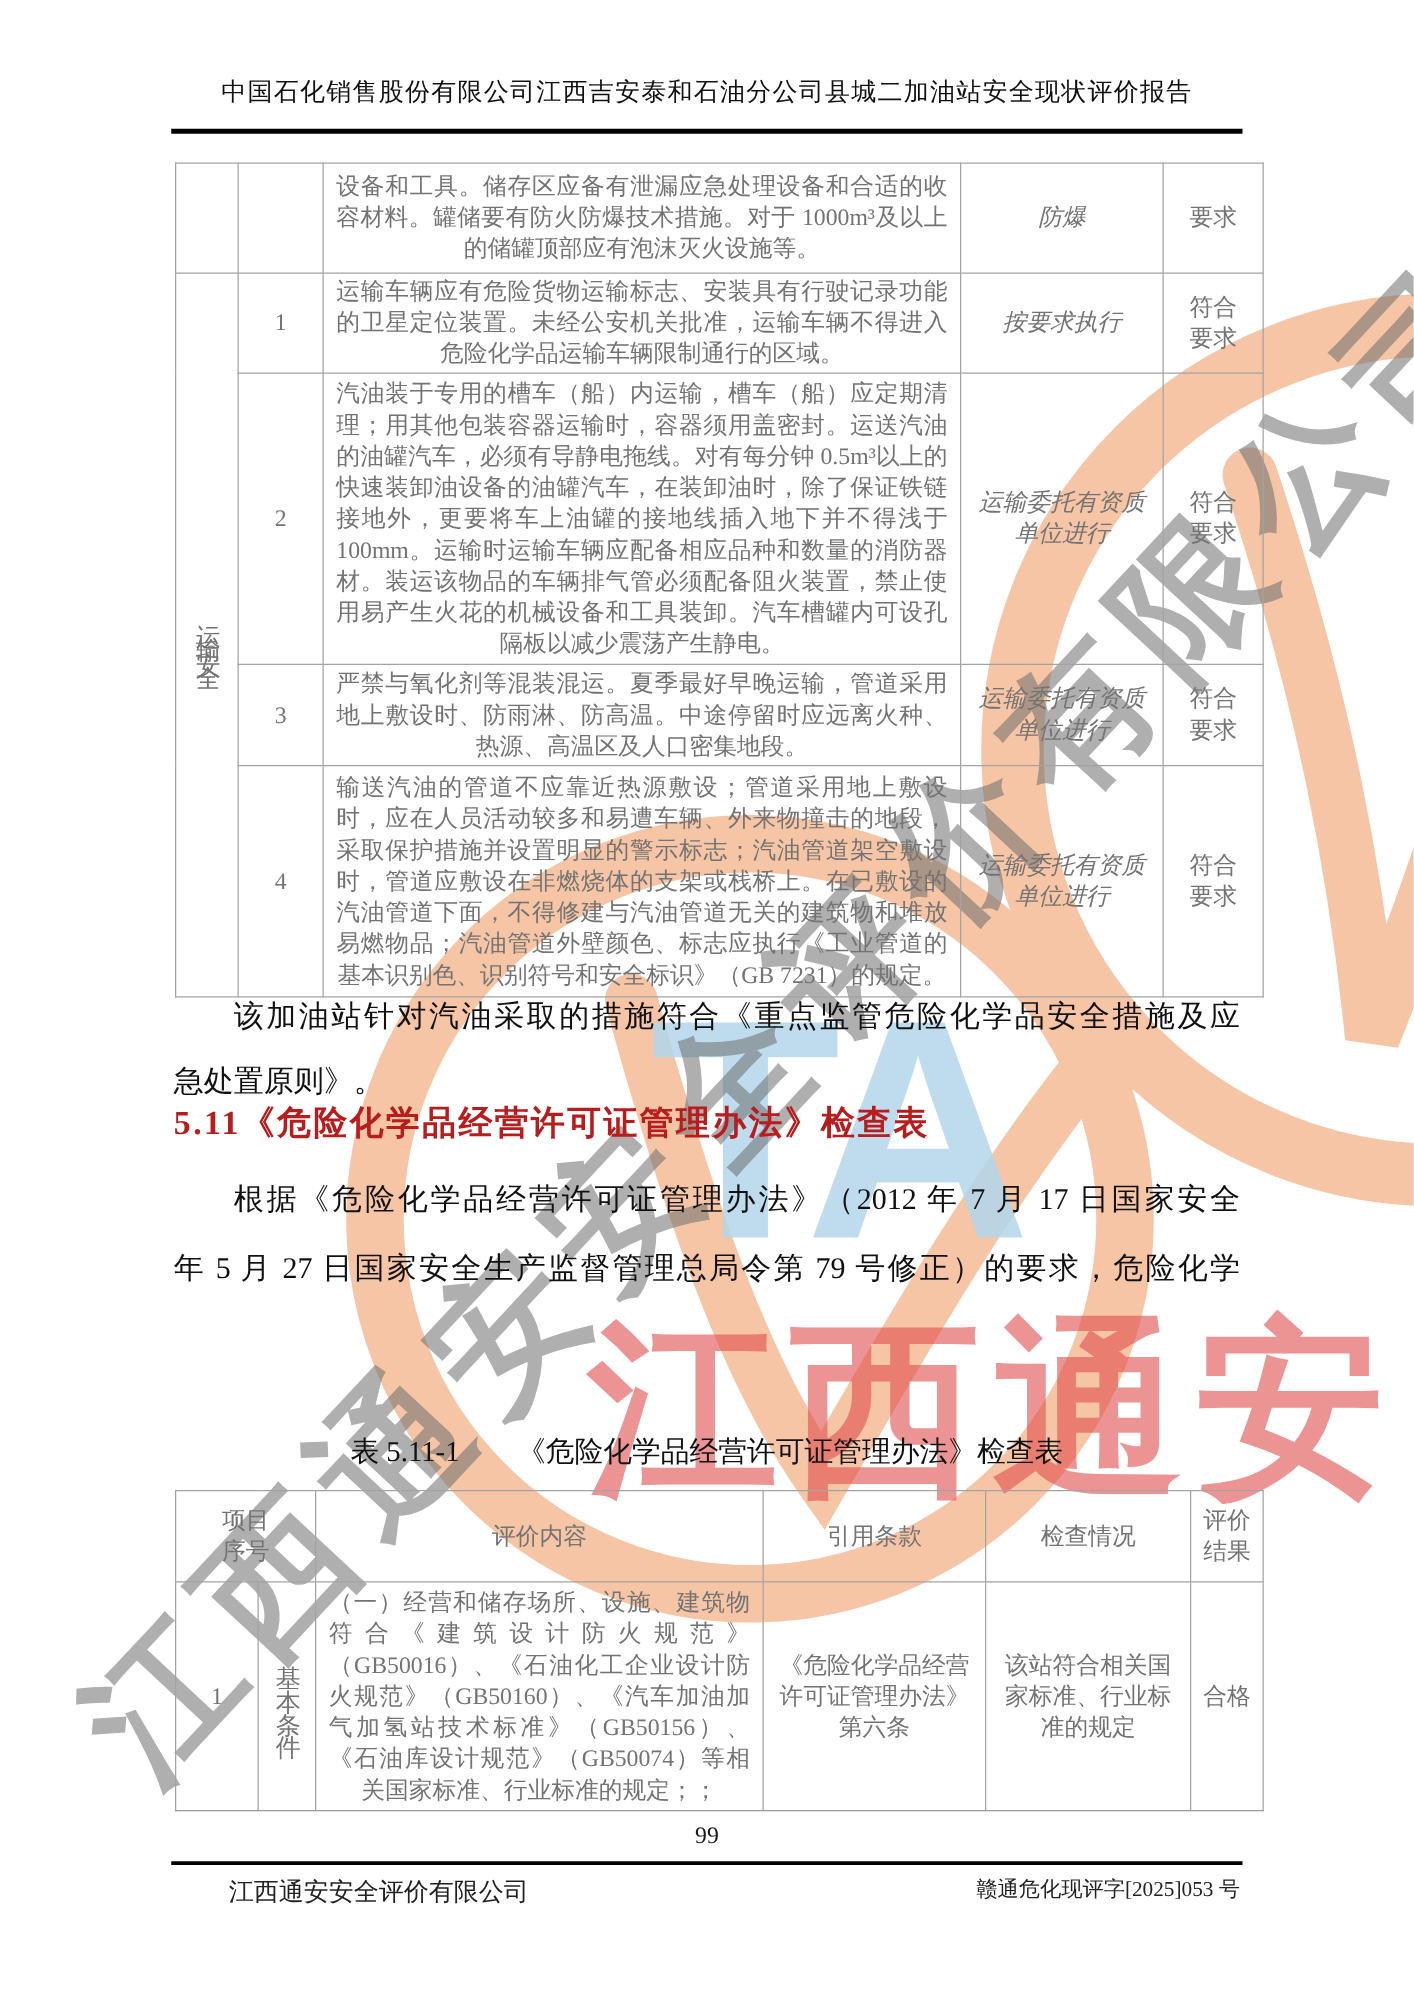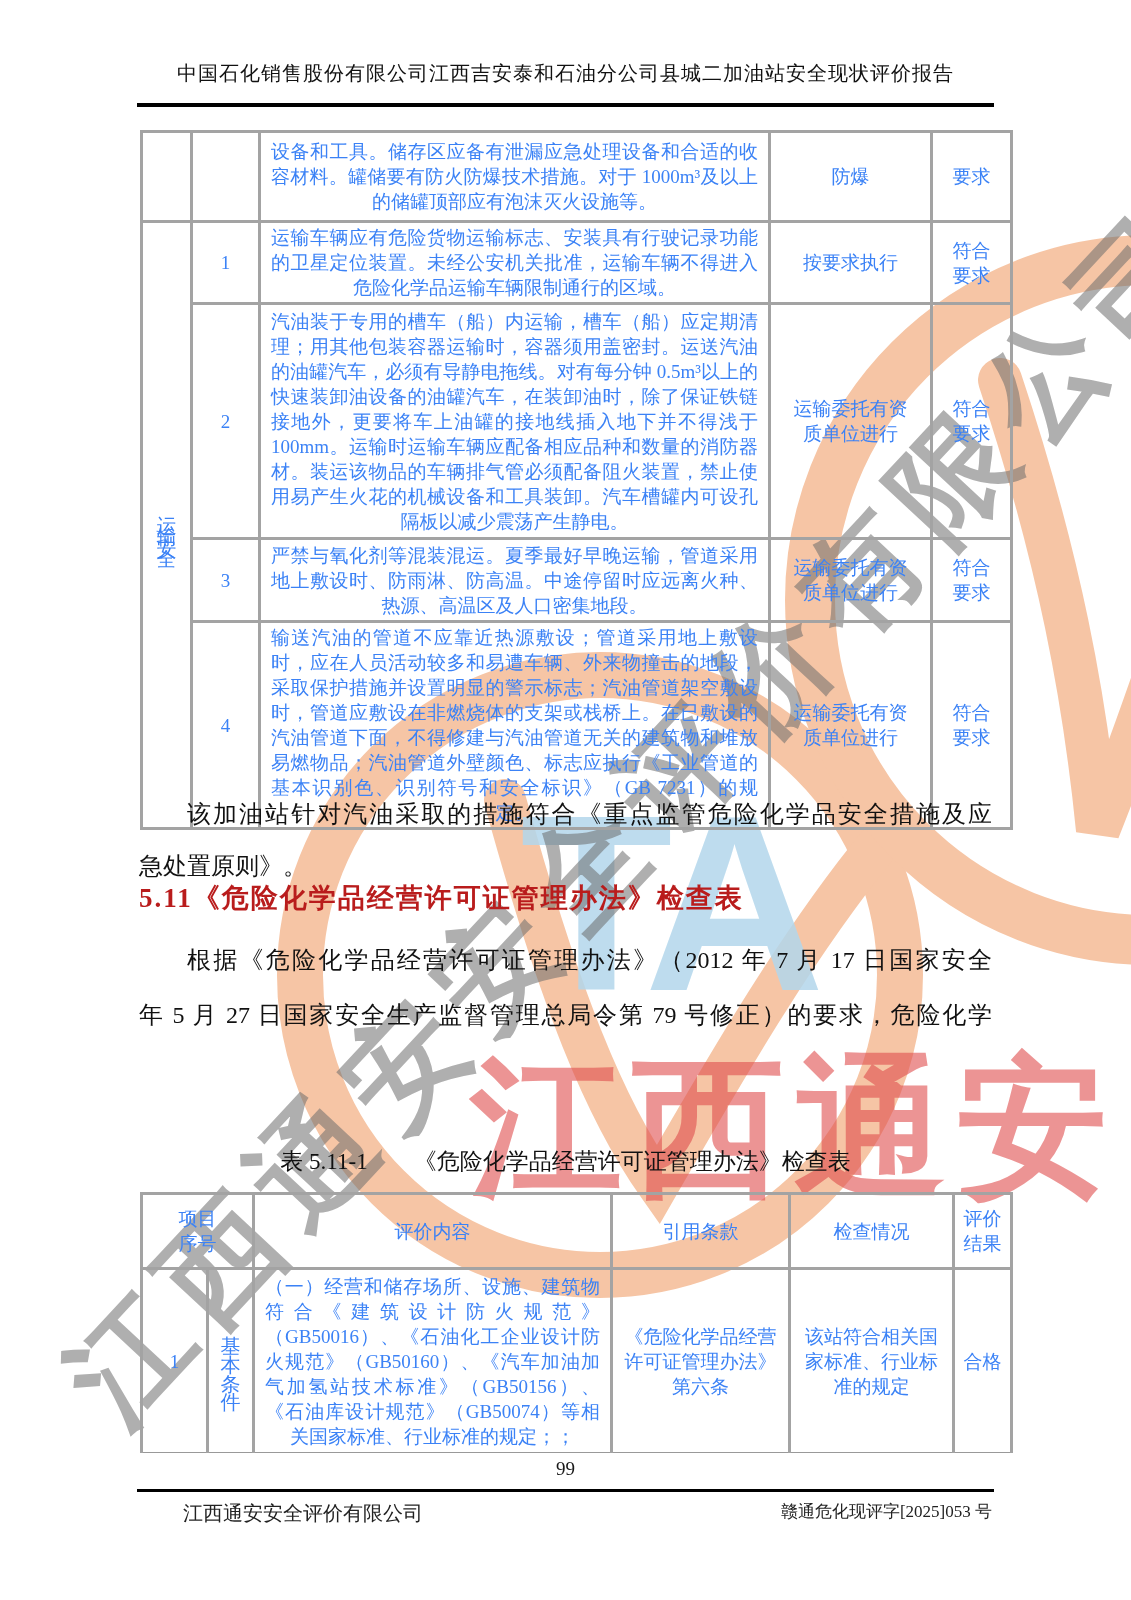--- a/index.html
+++ b/index.html
@@ -13,8 +13,8 @@
   .header-rule{position:absolute;top:103px;left:137px;width:857px;height:4px;background:#000;}
 
   table{border-collapse:collapse;table-layout:fixed;background:transparent;}
-  td{border:3px solid #a3a3a3;vertical-align:middle;font-size:19px;line-height:25px;
-     color:#3b82f6;background:transparent;overflow:hidden;}
+  td{border:1px solid #a3a3a3;vertical-align:middle;font-size:19px;line-height:25px;
+     color:#737373;background:transparent;overflow:hidden;}
   .t1{position:absolute;left:140px;top:130px;width:870px;}
   .t2{position:absolute;left:140px;top:1192px;width:870px;}
   .t2 td.bottom-open{border-bottom:1px solid #999;}

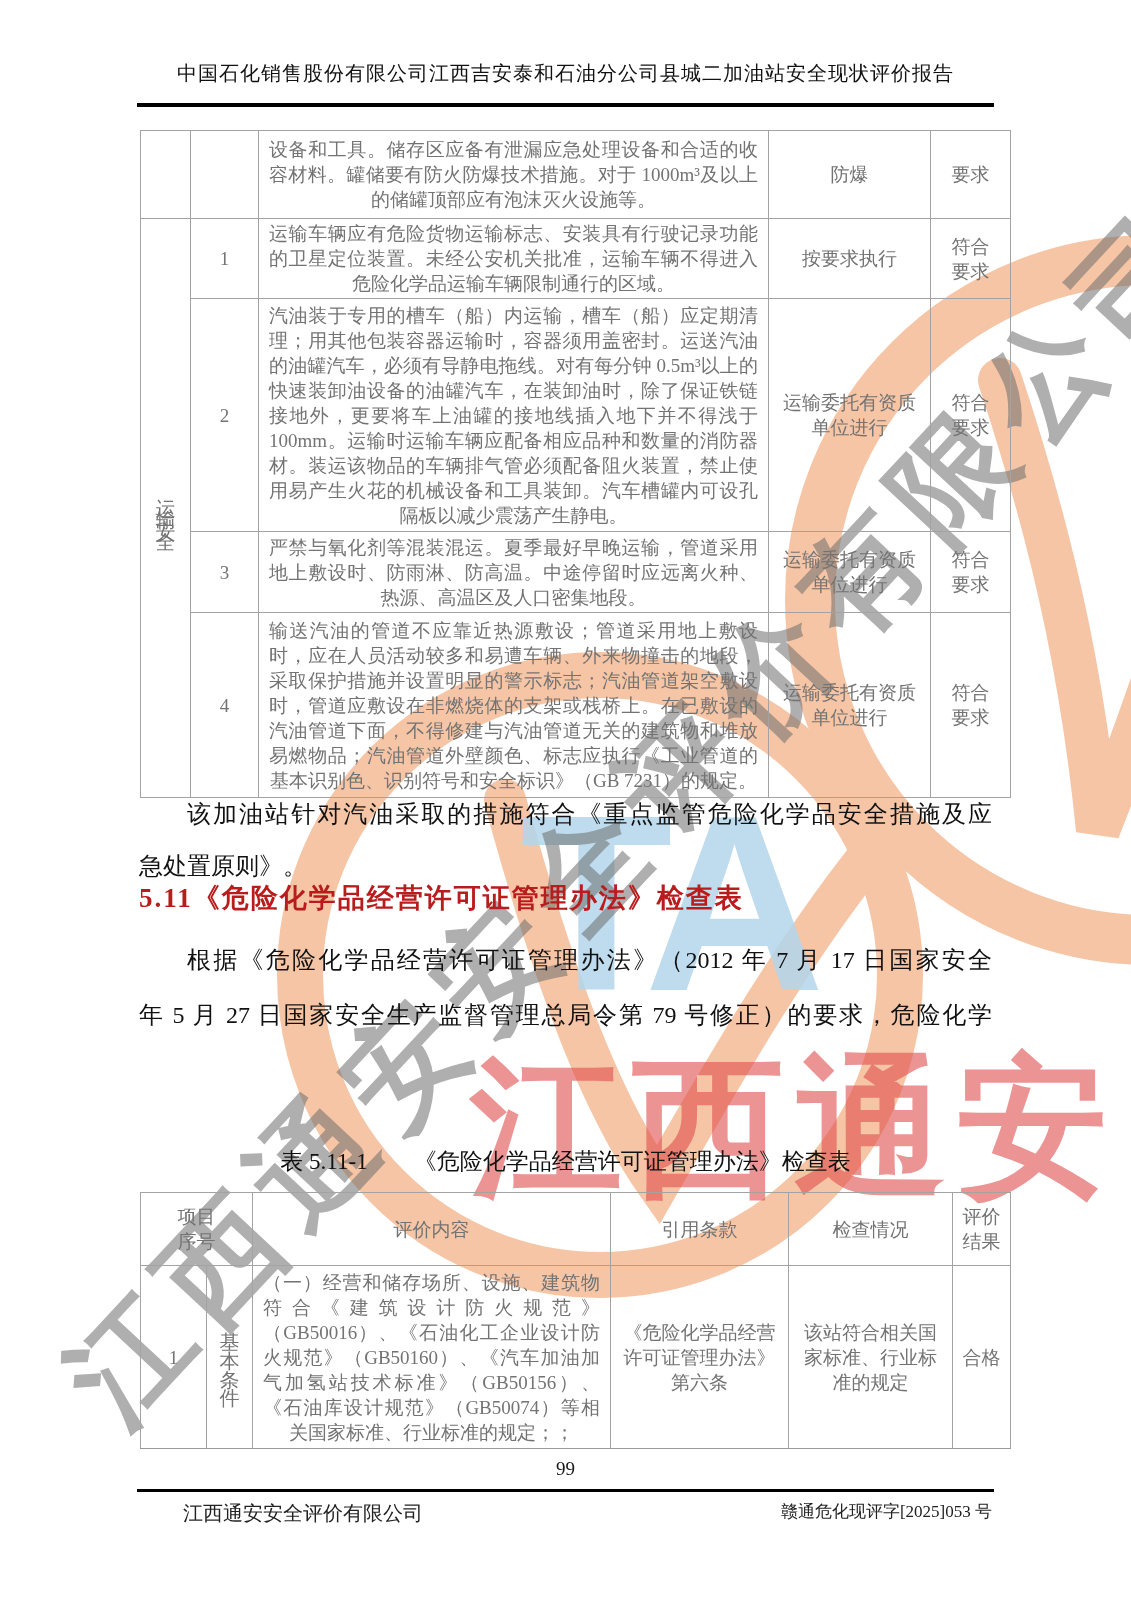--- a/index.html
+++ b/index.html
@@ -21,7 +21,7 @@
 
   .cell-just{text-align:justify;text-align-last:center;padding:2px 10px;}
   .cell-center{text-align:center;padding:2px 6px;}
-  .cell-sit{text-align:center;padding:2px 14px;}
+  .cell-sit{text-align:center;padding:2px 14px;font-style:italic;}
   .cell-res{text-align:center;padding:2px 15px;}
   .cell-num{text-align:center;}
   .vert{writing-mode:vertical-rl;text-orientation:upright;letter-spacing:11px;

